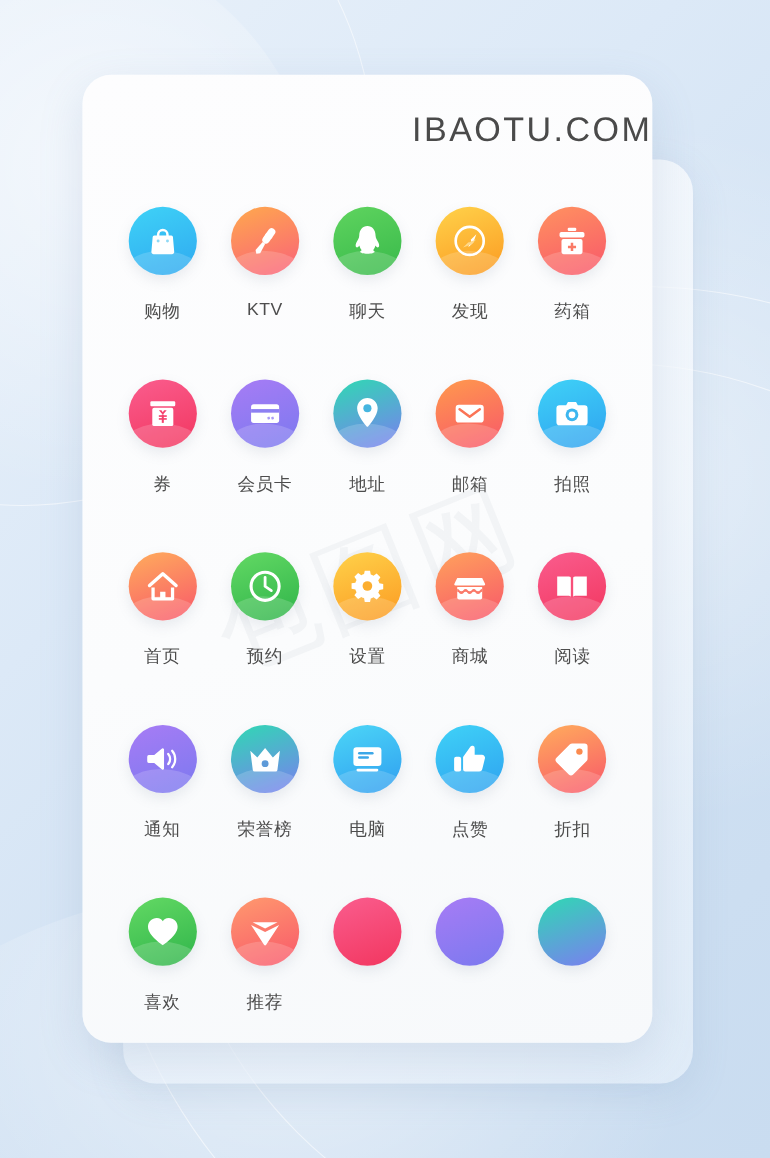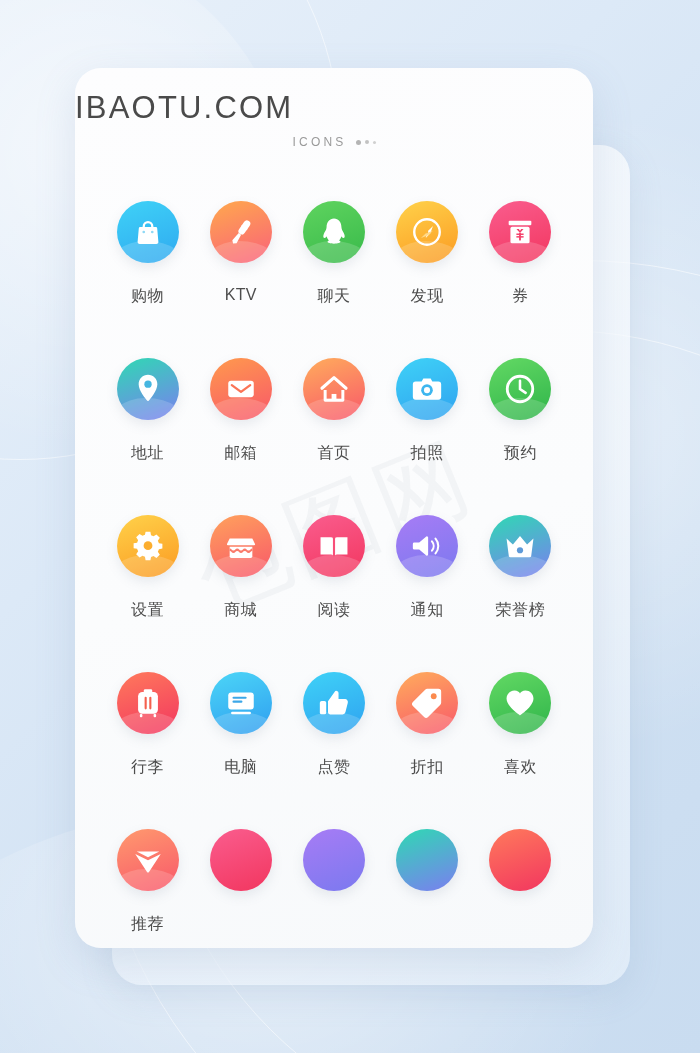--- a/index.html
+++ b/index.html
@@ -76,8 +76,8 @@
 
   
   .card-header {
-    padding-top: 22px;
-    text-align: left;
+    padding-top: 32px;
+    text-align: right;
   }
   .brand-title {
     font-size: 31px;

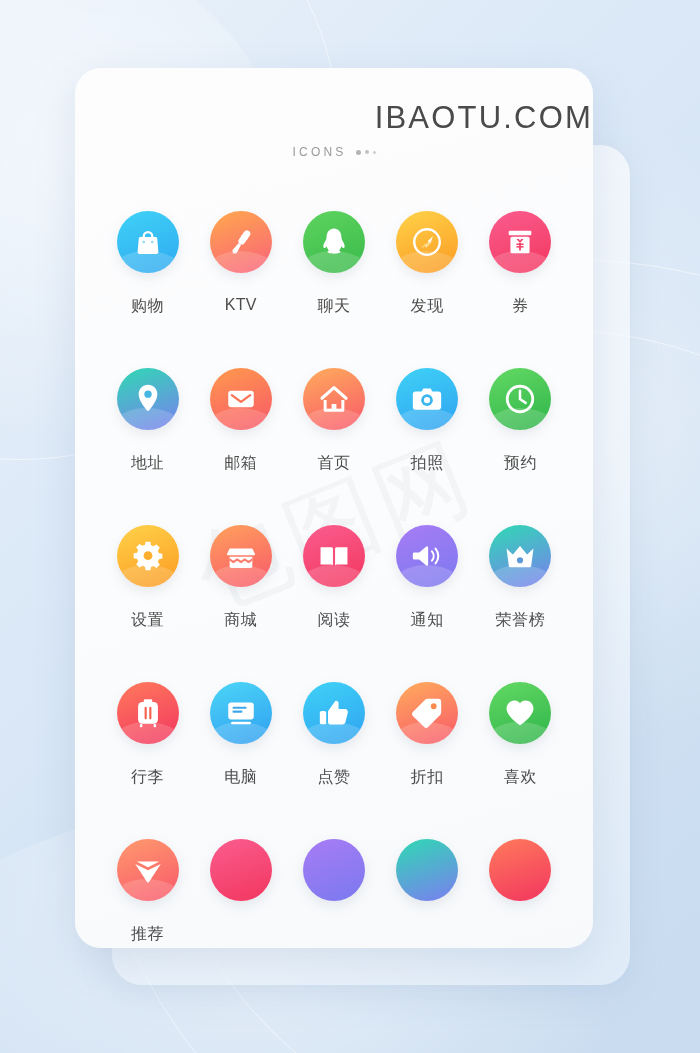--- a/index.html
+++ b/index.html
@@ -197,14 +197,6 @@
 
     <div class="card-header">
       <div class="brand-title">IBAOTU.COM</div>
-      <div class="brand-sub-row">
-        <div class="brand-sub">ICONS</div>
-        <span class="dots">
-            <i></i>
-            <i></i>
-            <i></i>
-          </span>
-      </div>
     </div>
 
     <div class="grid" id="icon-grid">

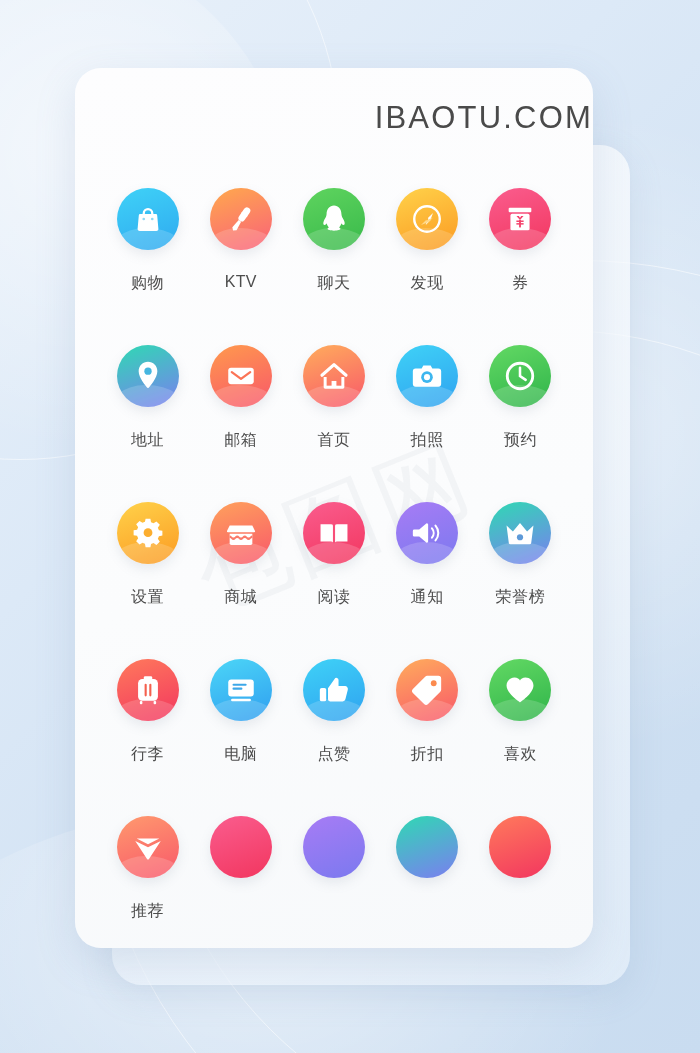--- a/index.html
+++ b/index.html
@@ -255,6 +255,20 @@
           <div class="label">发现</div>
         </div>
         <div class="cell">
+          <div class="badge" style="background: linear-gradient(160deg, rgb(255, 146, 96) 0%, rgb(248, 87, 106) 100%);">
+            <span class="glyph">
+              <svg viewBox="0 0 48 48">
+                <rect fill="#ffffff" x="18.5" y="7" width="11" height="4.2" rx="1.6"></rect>
+                <rect fill="#ffffff" x="8" y="12.5" width="32" height="7" rx="2.4"></rect>
+                <rect fill="#ffffff" x="10.5" y="21.5" width="27" height="19.5" rx="2.6"></rect>
+                <path fill="#fa7a66" d="M22.4 26.5h3.2v3.6h3.6v3.2h-3.6v3.6h-3.2v-3.6h-3.6v-3.2h3.6z"></path>
+              </svg>
+            </span>
+            <span class="wave"></span>
+          </div>
+          <div class="label">药箱</div>
+        </div>
+        <div class="cell">
           <div class="badge" style="background: linear-gradient(160deg, rgb(250, 93, 142) 0%, rgb(242, 54, 95) 100%);">
             <span class="glyph">
               <svg viewBox="0 0 48 48">

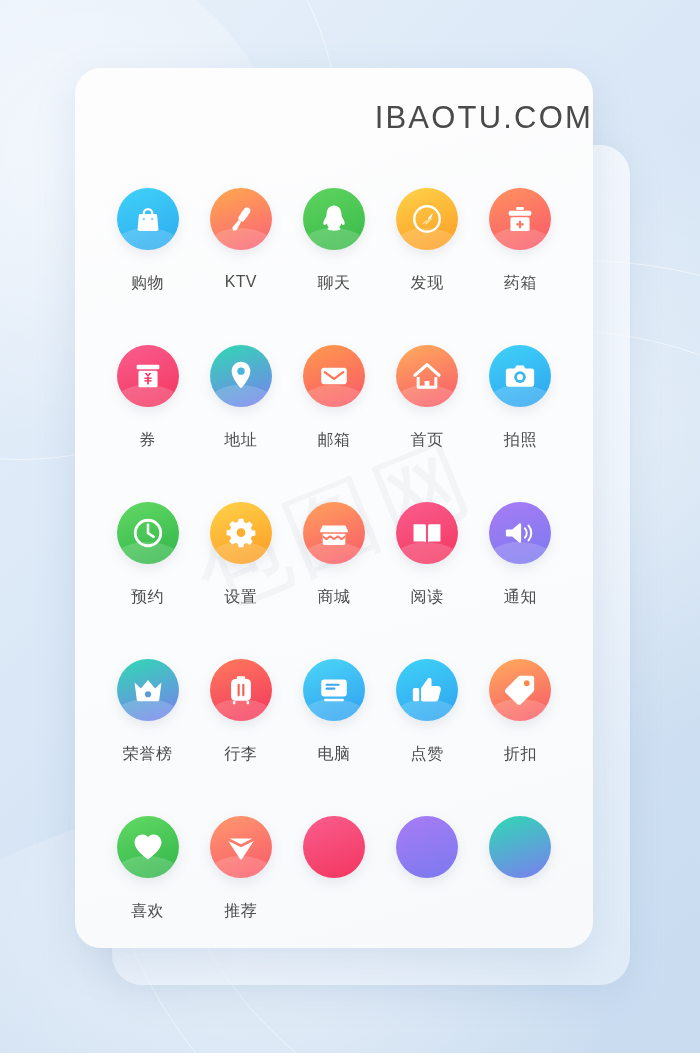--- a/index.html
+++ b/index.html
@@ -287,6 +287,22 @@
           <div class="label">券</div>
         </div>
         <div class="cell">
+          <div class="badge" style="background: linear-gradient(160deg, rgb(167, 124, 245) 0%, rgb(123, 121, 239) 100%);">
+            <span class="glyph">
+              <svg viewBox="0 0 48 48">
+                <rect fill="#ffffff" x="6" y="12" width="36" height="24" rx="3.4"></rect>
+                <rect fill="#8d80f2" x="6" y="18.2" width="36" height="4.6"></rect>
+                <g fill="#a99bf7">
+                  <rect x="27" y="28" width="3.2" height="3.4" rx="1" transform="rotate(-16 28.6 29.7)"></rect>
+                  <rect x="32" y="28" width="3.2" height="3.4" rx="1" transform="rotate(-16 33.6 29.7)"></rect>
+                </g>
+              </svg>
+            </span>
+            <span class="wave"></span>
+          </div>
+          <div class="label">会员卡</div>
+        </div>
+        <div class="cell">
           <div class="badge" style="background: linear-gradient(160deg, rgb(47, 217, 179) 0%, rgb(123, 126, 240) 100%);">
             <span class="glyph">
               <svg viewBox="0 0 48 48">

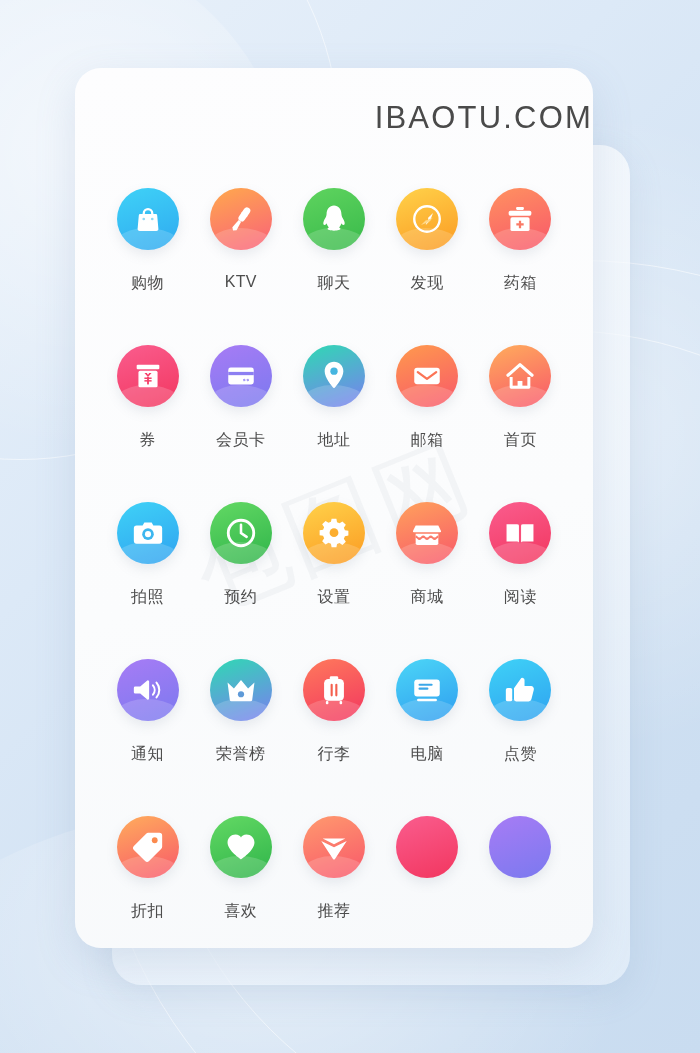--- a/index.html
+++ b/index.html
@@ -327,6 +327,19 @@
           <div class="label">邮箱</div>
         </div>
         <div class="cell">
+          <div class="badge" style="background: linear-gradient(160deg, rgb(63, 210, 247) 0%, rgb(47, 162, 240) 100%);">
+            <span class="glyph">
+              <svg viewBox="0 0 48 48">
+                <path fill="#ffffff" d="M18.8 9h10.4l2.3 4.4H40a4 4 0 0 1 4 4V35a4 4 0 0 1-4 4H8a4 4 0 0 1-4-4V17.4a4 4 0 0 1 4-4h8.5z"></path>
+                <circle cx="24" cy="25.6" r="8.2" fill="#3cb6ef"></circle>
+                <circle cx="24" cy="25.6" r="4.3" fill="#ffffff"></circle>
+              </svg>
+            </span>
+            <span class="wave"></span>
+          </div>
+          <div class="label">拍照</div>
+        </div>
+        <div class="cell">
           <div class="badge" style="background: linear-gradient(160deg, rgb(255, 173, 92) 0%, rgb(248, 87, 106) 100%);">
             <span class="glyph">
               <svg viewBox="0 0 48 48">
@@ -338,19 +351,6 @@
             <span class="wave"></span>
           </div>
           <div class="label">首页</div>
-        </div>
-        <div class="cell">
-          <div class="badge" style="background: linear-gradient(160deg, rgb(63, 210, 247) 0%, rgb(47, 162, 240) 100%);">
-            <span class="glyph">
-              <svg viewBox="0 0 48 48">
-                <path fill="#ffffff" d="M18.8 9h10.4l2.3 4.4H40a4 4 0 0 1 4 4V35a4 4 0 0 1-4 4H8a4 4 0 0 1-4-4V17.4a4 4 0 0 1 4-4h8.5z"></path>
-                <circle cx="24" cy="25.6" r="8.2" fill="#3cb6ef"></circle>
-                <circle cx="24" cy="25.6" r="4.3" fill="#ffffff"></circle>
-              </svg>
-            </span>
-            <span class="wave"></span>
-          </div>
-          <div class="label">拍照</div>
         </div>
         <div class="cell">
           <div class="badge" style="background: linear-gradient(160deg, rgb(99, 217, 100) 0%, rgb(47, 180, 74) 100%);">

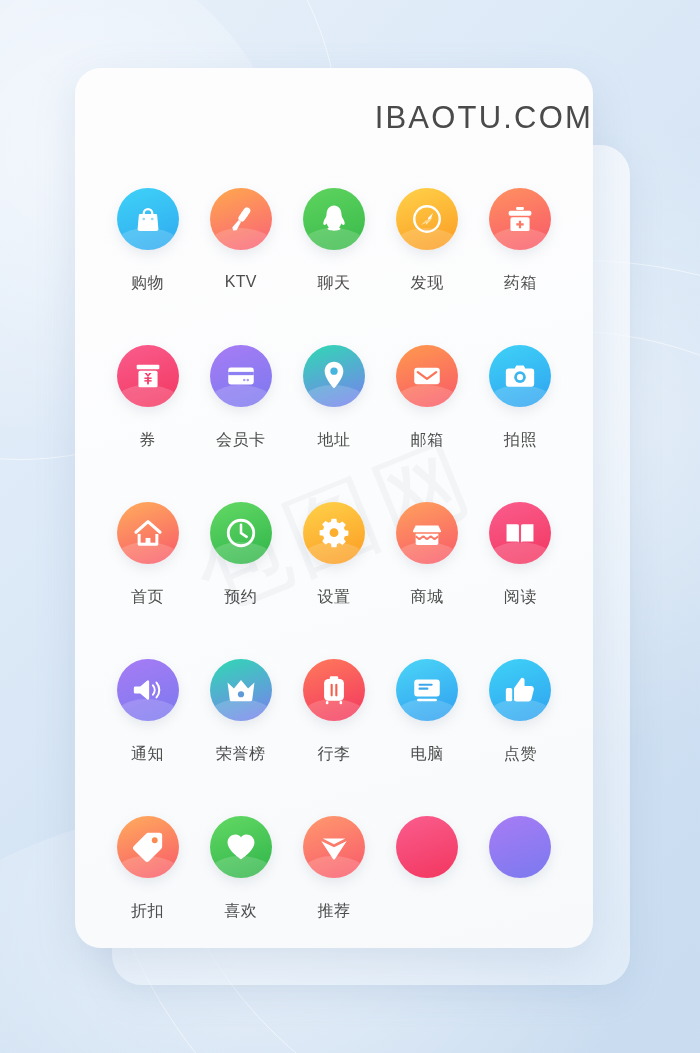--- a/index.html
+++ b/index.html
@@ -430,24 +430,6 @@
           <div class="label">荣誉榜</div>
         </div>
         <div class="cell">
-          <div class="badge" style="background: linear-gradient(160deg, rgb(255, 122, 92) 0%, rgb(242, 54, 95) 100%);">
-            <span class="glyph">
-              <svg viewBox="0 0 48 48">
-                <rect fill="#ffffff" x="18" y="4.5" width="12" height="5" rx="2"></rect>
-                <rect fill="#ffffff" x="10" y="8.5" width="28" height="30.5" rx="6"></rect>
-                <g fill="#f4604e">
-                  <rect x="19.2" y="15" width="3" height="18" rx="1.5"></rect>
-                  <rect x="25.8" y="15" width="3" height="18" rx="1.5"></rect>
-                </g>
-                <rect fill="#ffffff" x="12.5" y="39.5" width="3.6" height="4.5" rx="1.4"></rect>
-                <rect fill="#ffffff" x="31.9" y="39.5" width="3.6" height="4.5" rx="1.4"></rect>
-              </svg>
-            </span>
-            <span class="wave"></span>
-          </div>
-          <div class="label">行李</div>
-        </div>
-        <div class="cell">
           <div class="badge" style="background: linear-gradient(160deg, rgb(76, 214, 247) 0%, rgb(47, 158, 240) 100%);">
             <span class="glyph">
               <svg viewBox="0 0 48 48">

